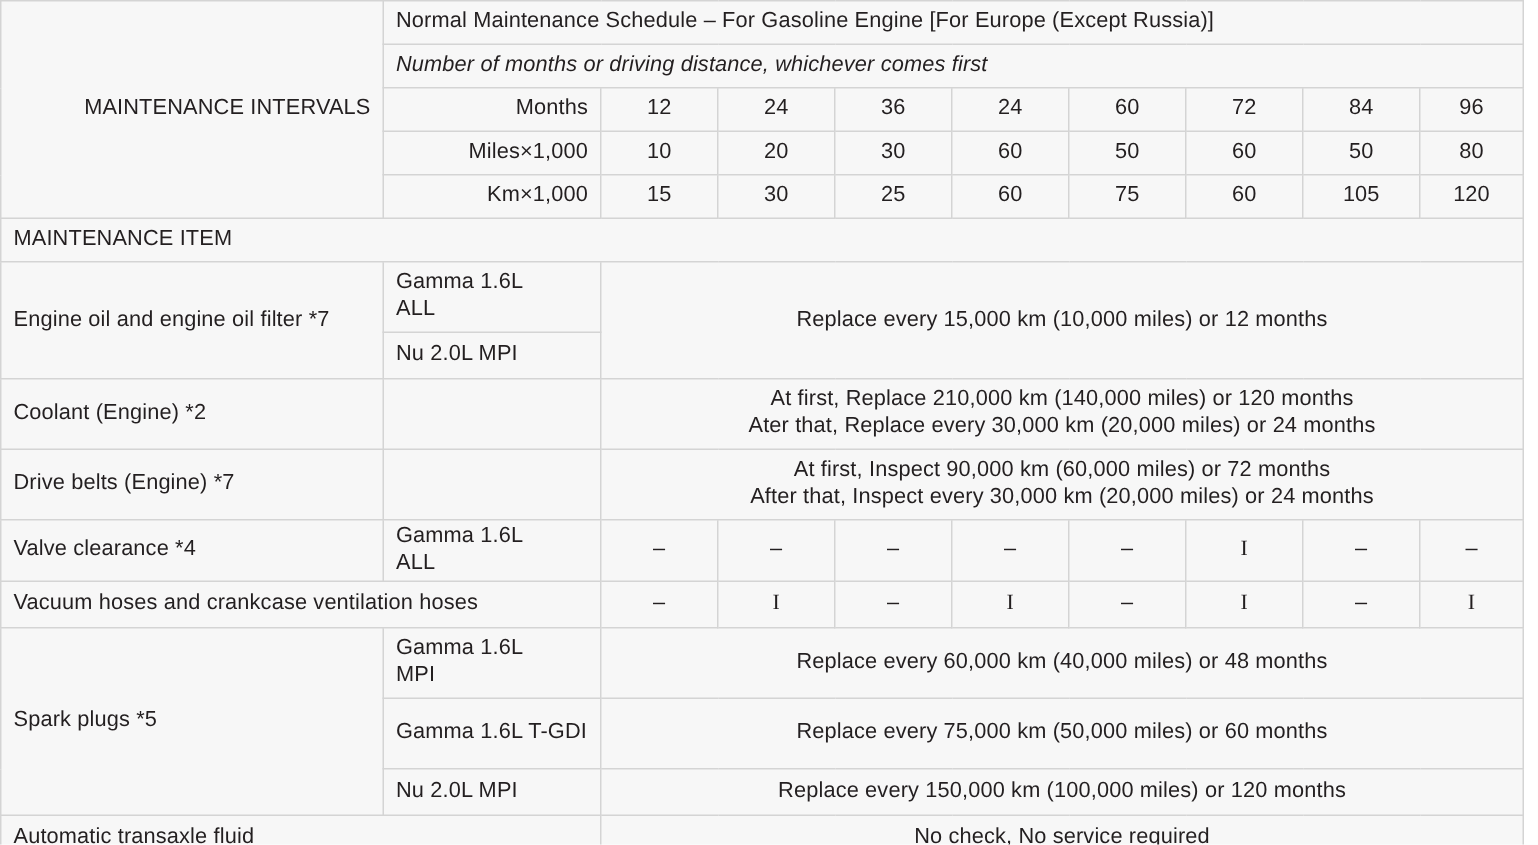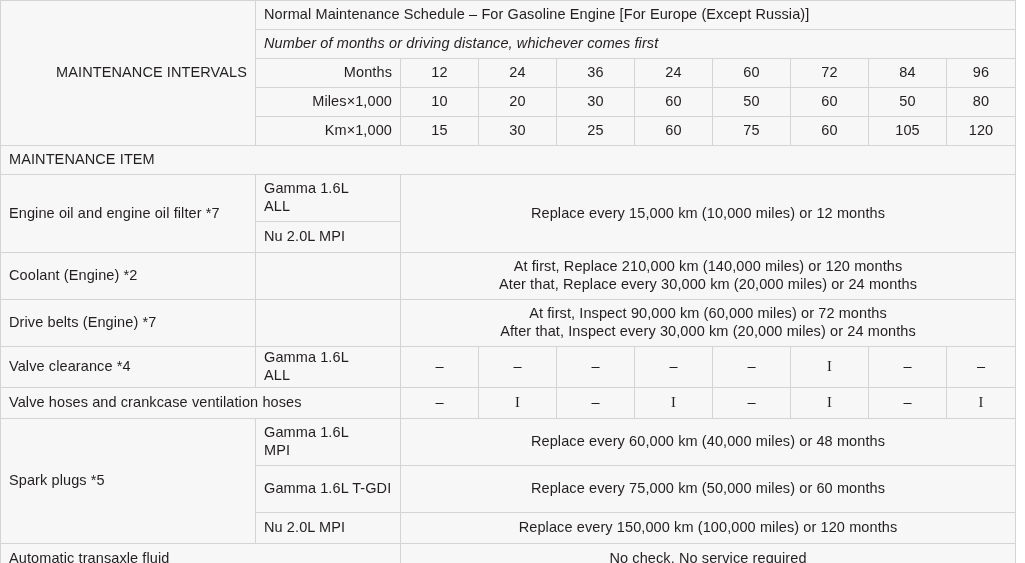--- a/index.html
+++ b/index.html
@@ -216,7 +216,7 @@
     </tr>
 
     <tr>
-      <td class="item" colspan="2" style="height:30px">Valve hoses and crankcase ventilation hoses</td>
+      <td class="item" colspan="2" style="height:30px">Vacuum hoses and crankcase ventilation hoses</td>
       <td class="mark">–</td>
       <td class="mark marker-I">I</td>
       <td class="mark">–</td>

